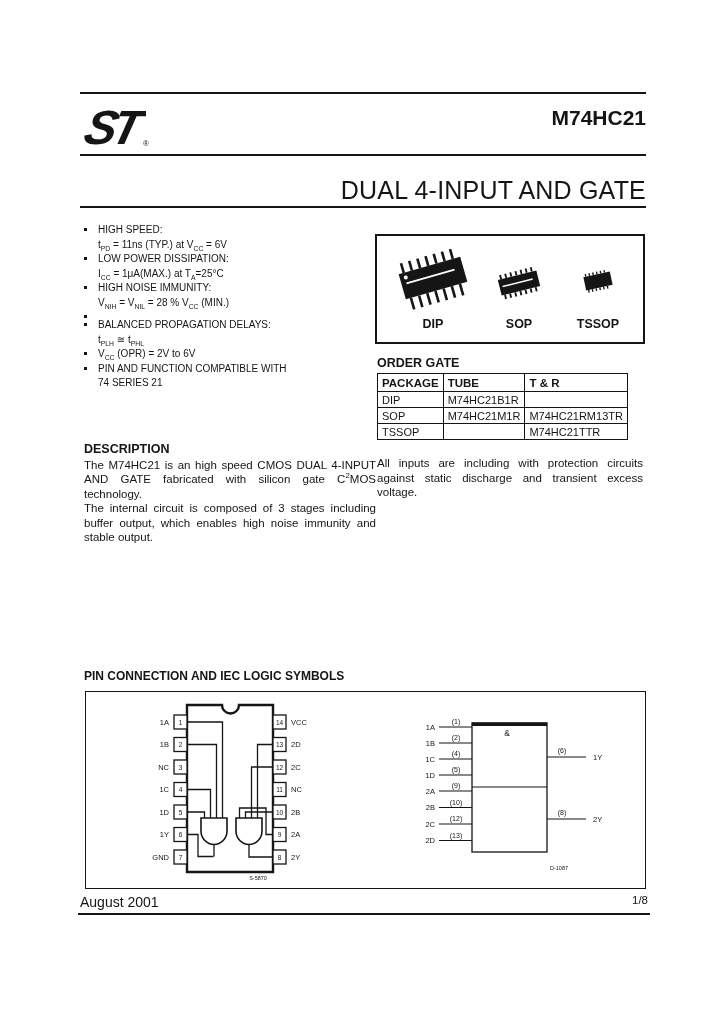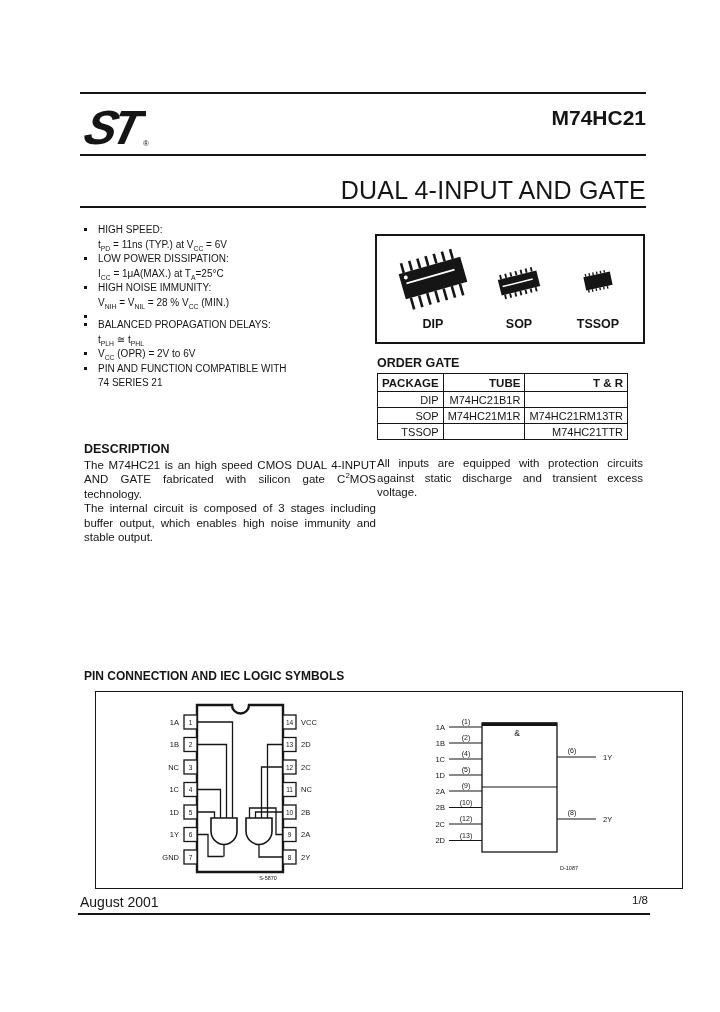--- a/index.html
+++ b/index.html
@@ -19,7 +19,7 @@
   .pkgbox{position:absolute;left:375px;top:234px;width:266px;height:106px;border:2px solid #151515;}
   .order-title{position:absolute;left:377px;top:356px;font-size:12.5px;font-weight:bold;}
   table.oc{position:absolute;left:377px;top:373px;border-collapse:collapse;font-size:11px;}
-  table.oc th,table.oc td{border:1.6px solid #151515;text-align:right;padding:0 4px;height:15px;}
+  table.oc th,table.oc td{border:1.6px solid #151515;text-align:left;padding:0 4px;height:15px;}
   table.oc th{font-size:11.5px;height:17px;width:auto;}
   .col-pkg{width:52px;} .col-tube{width:92px;} .col-tr{width:97px;}
   .note{position:absolute;left:377px;top:456px;width:266px;font-size:11.5px;line-height:14.5px;text-align:justify;}

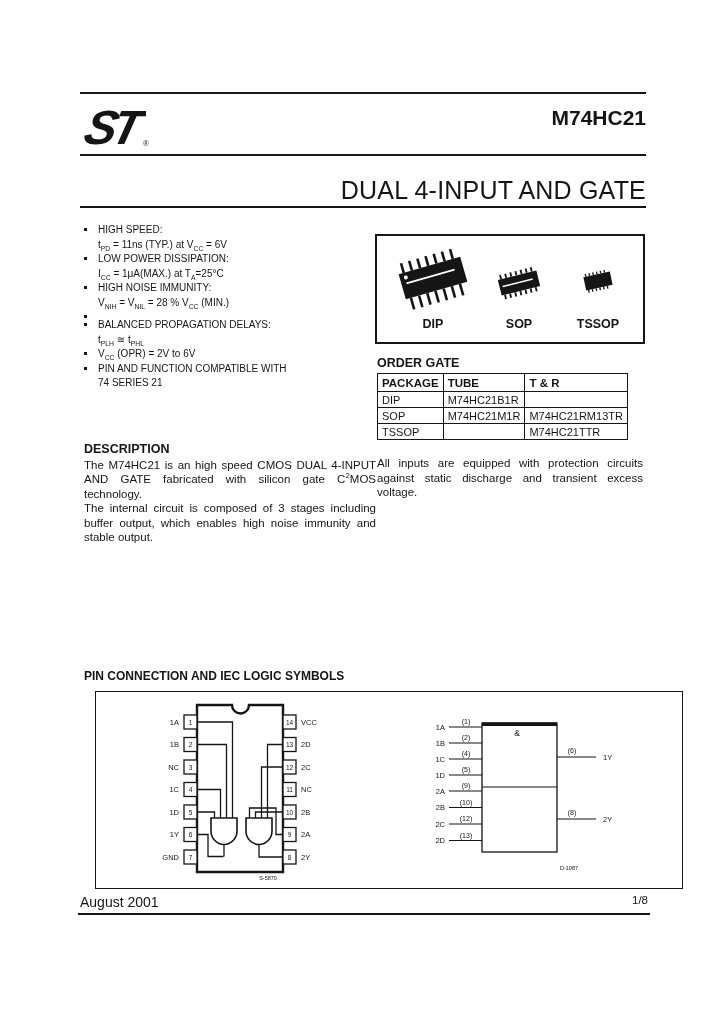--- a/index.html
+++ b/index.html
@@ -219,7 +219,7 @@
   <p>The internal circuit is composed of 3 stages including buffer output, which enables high noise immunity and stable output.</p>
 </div>
 
-<div class="note">All inputs are equipped with protection circuits against static discharge and transient excess voltage.</div>
+<div class="note">All inputs are including with protection circuits against static discharge and transient excess voltage.</div>
 
 <div class="pin-title">PIN CONNECTION AND IEC LOGIC SYMBOLS</div>
 

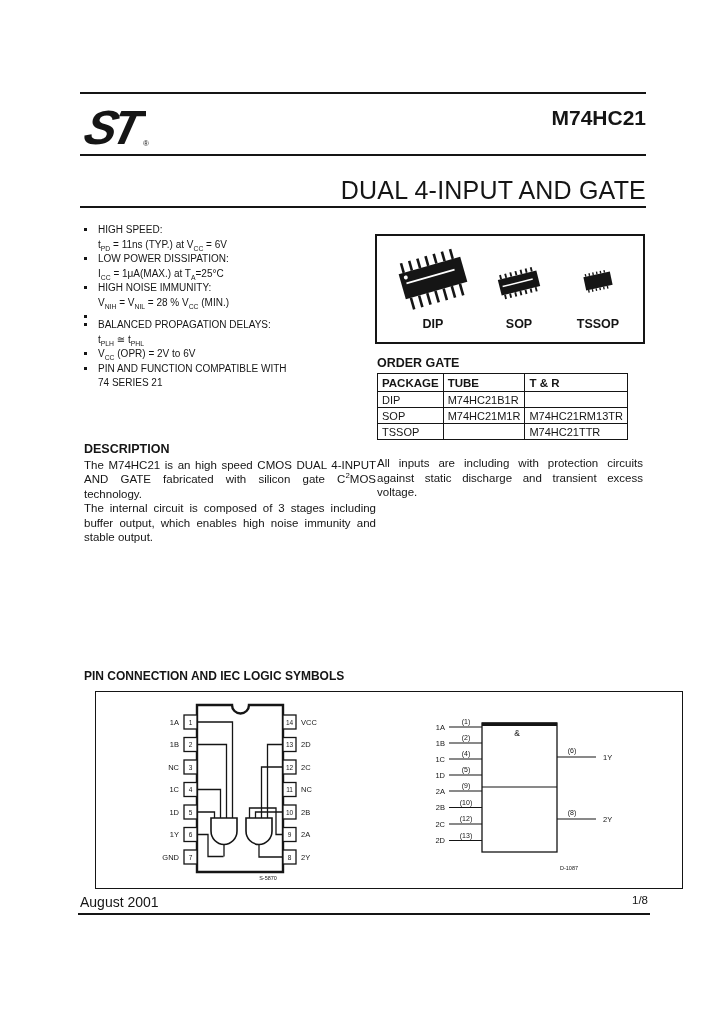--- a/index.html
+++ b/index.html
@@ -27,7 +27,7 @@
   .desc h3{margin:0 0 1px 0;font-size:12.5px;}
   .desc p{margin:0;text-align:justify;}
   .pin-title{position:absolute;left:84px;top:669px;font-size:12px;font-weight:bold;}
-  .diagram-box{position:absolute;left:95px;top:691px;width:559px;height:196px;border:1.5px solid #151515;padding-left:27px;}
+  .diagram-box{position:absolute;left:85px;top:691px;width:559px;height:196px;border:1.5px solid #151515;}
   .footer-date{position:absolute;left:80px;top:894px;font-size:14px;}
   .footer-page{position:absolute;right:72px;top:894px;font-size:11.5px;}
   sub{font-size:68%;line-height:0;}

